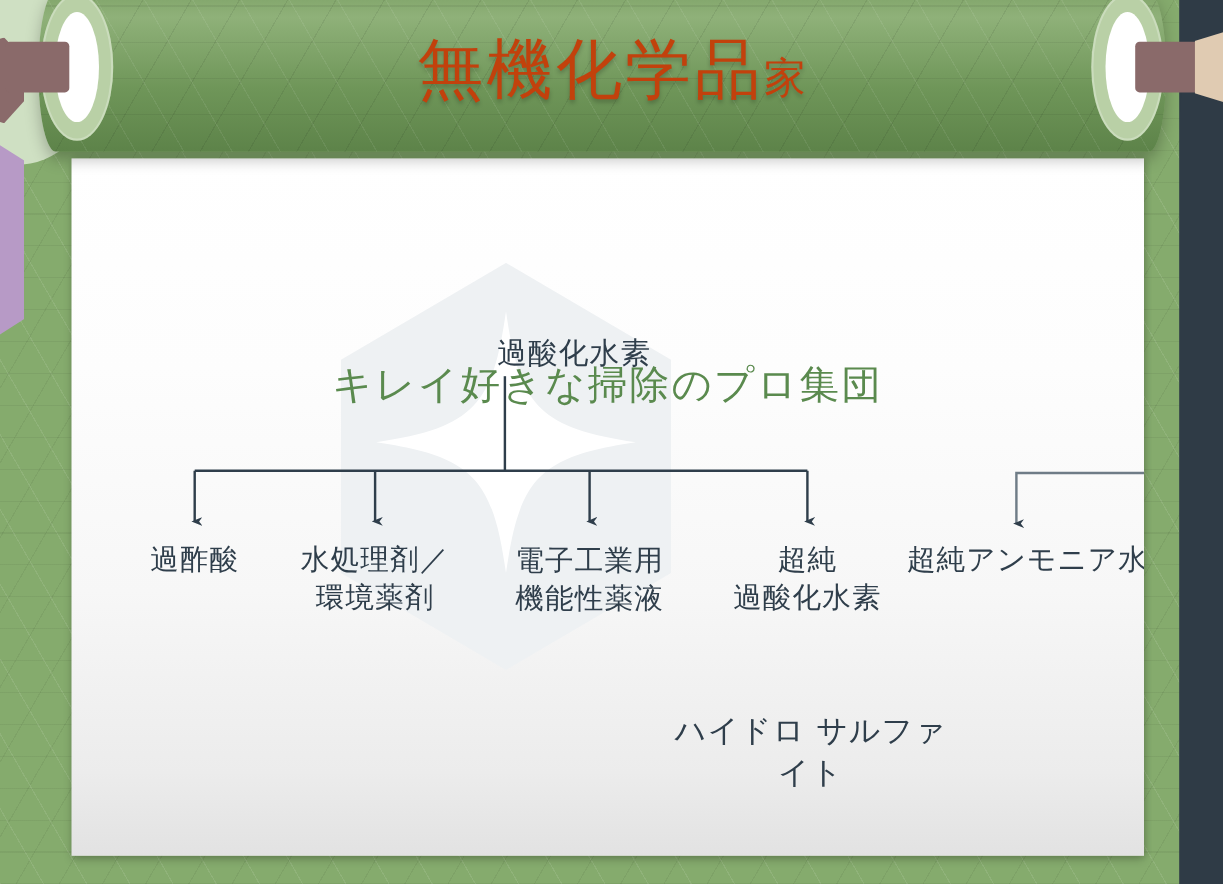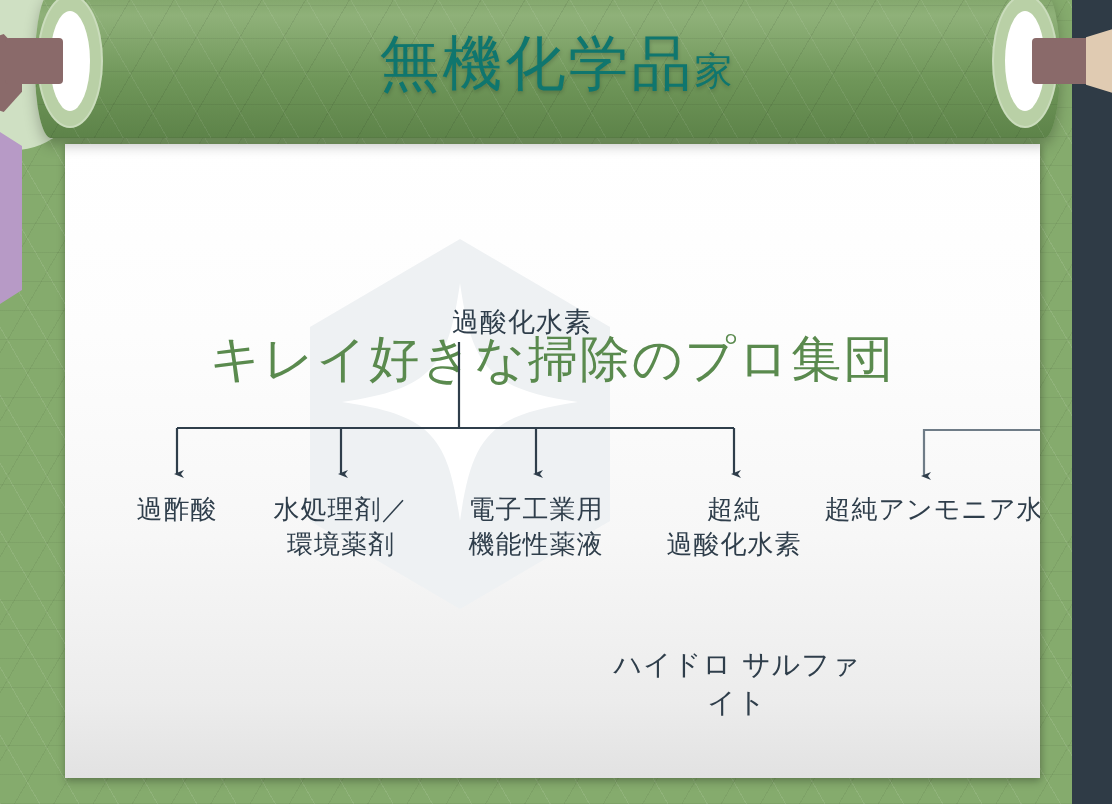--- a/index.html
+++ b/index.html
@@ -137,7 +137,7 @@
     left: 0; top: 24px;
     width: 1112px;
     text-align: center;
-    color: #0f766e;
+    color: #c2410c;
     font-size: 60px;
     letter-spacing: 3px;
     font-family: "DejaVu Serif", "Liberation Serif", serif;

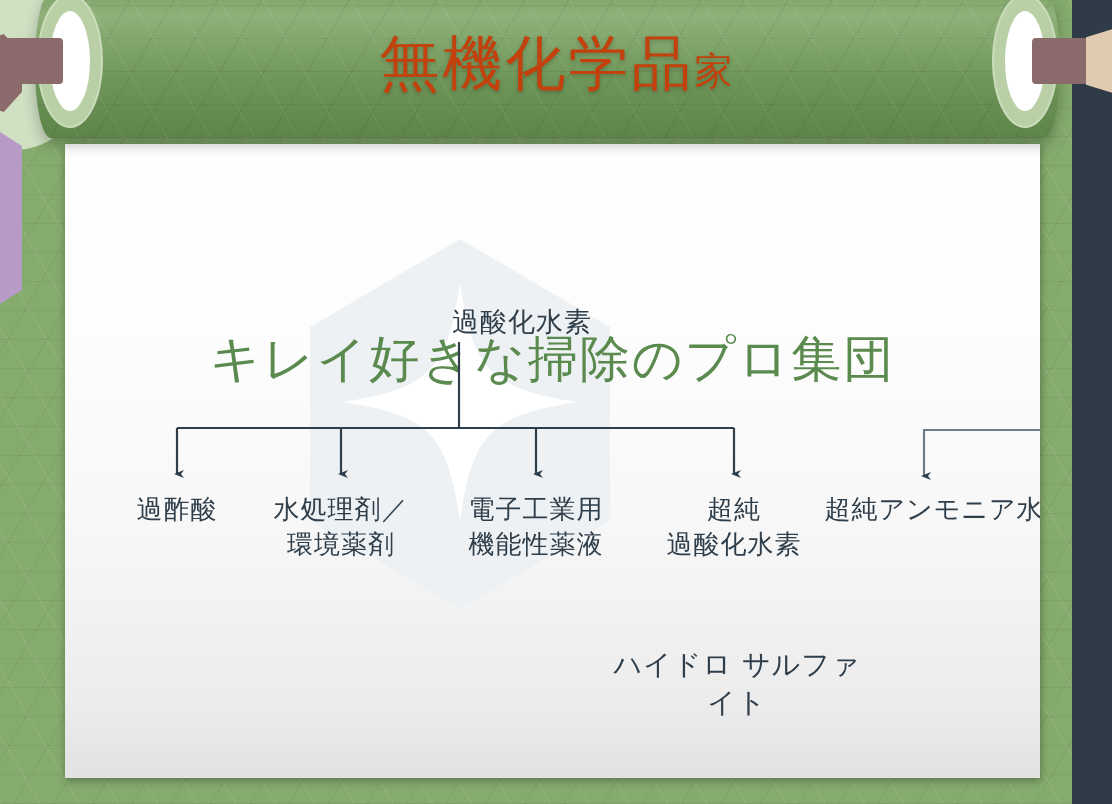--- a/index.html
+++ b/index.html
@@ -157,7 +157,7 @@
     width: 975px;
     text-align: center;
     color: #5a8a4e;
-    font-size: 50px;
+    font-size: 36px;
     letter-spacing: 2px;
     font-family: "DejaVu Serif", "Liberation Serif", serif;
   }

